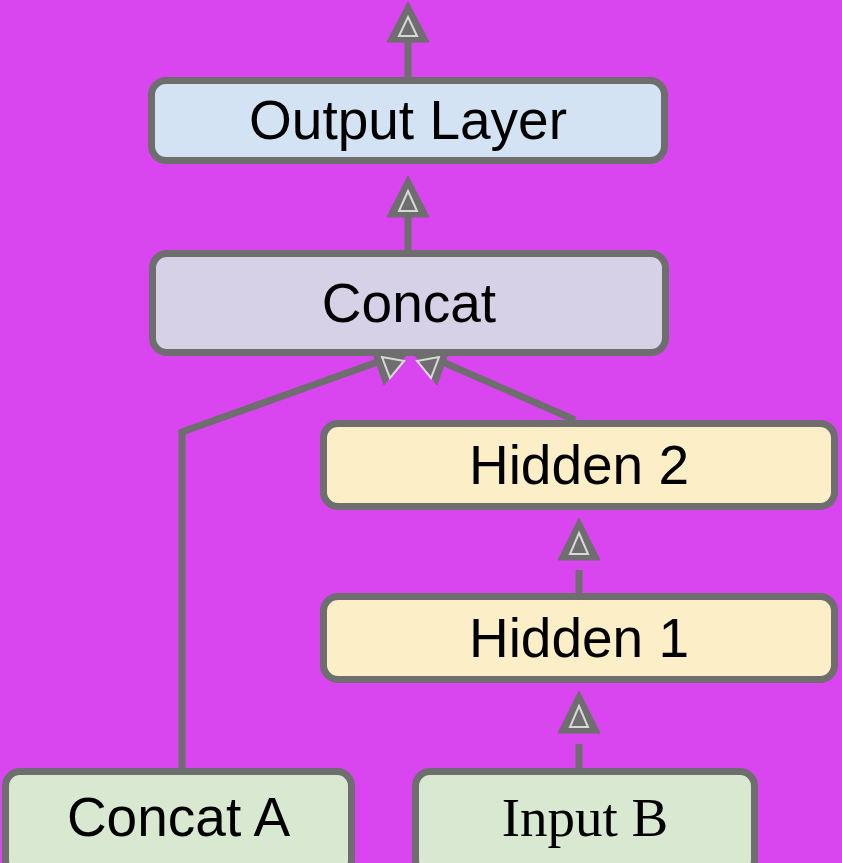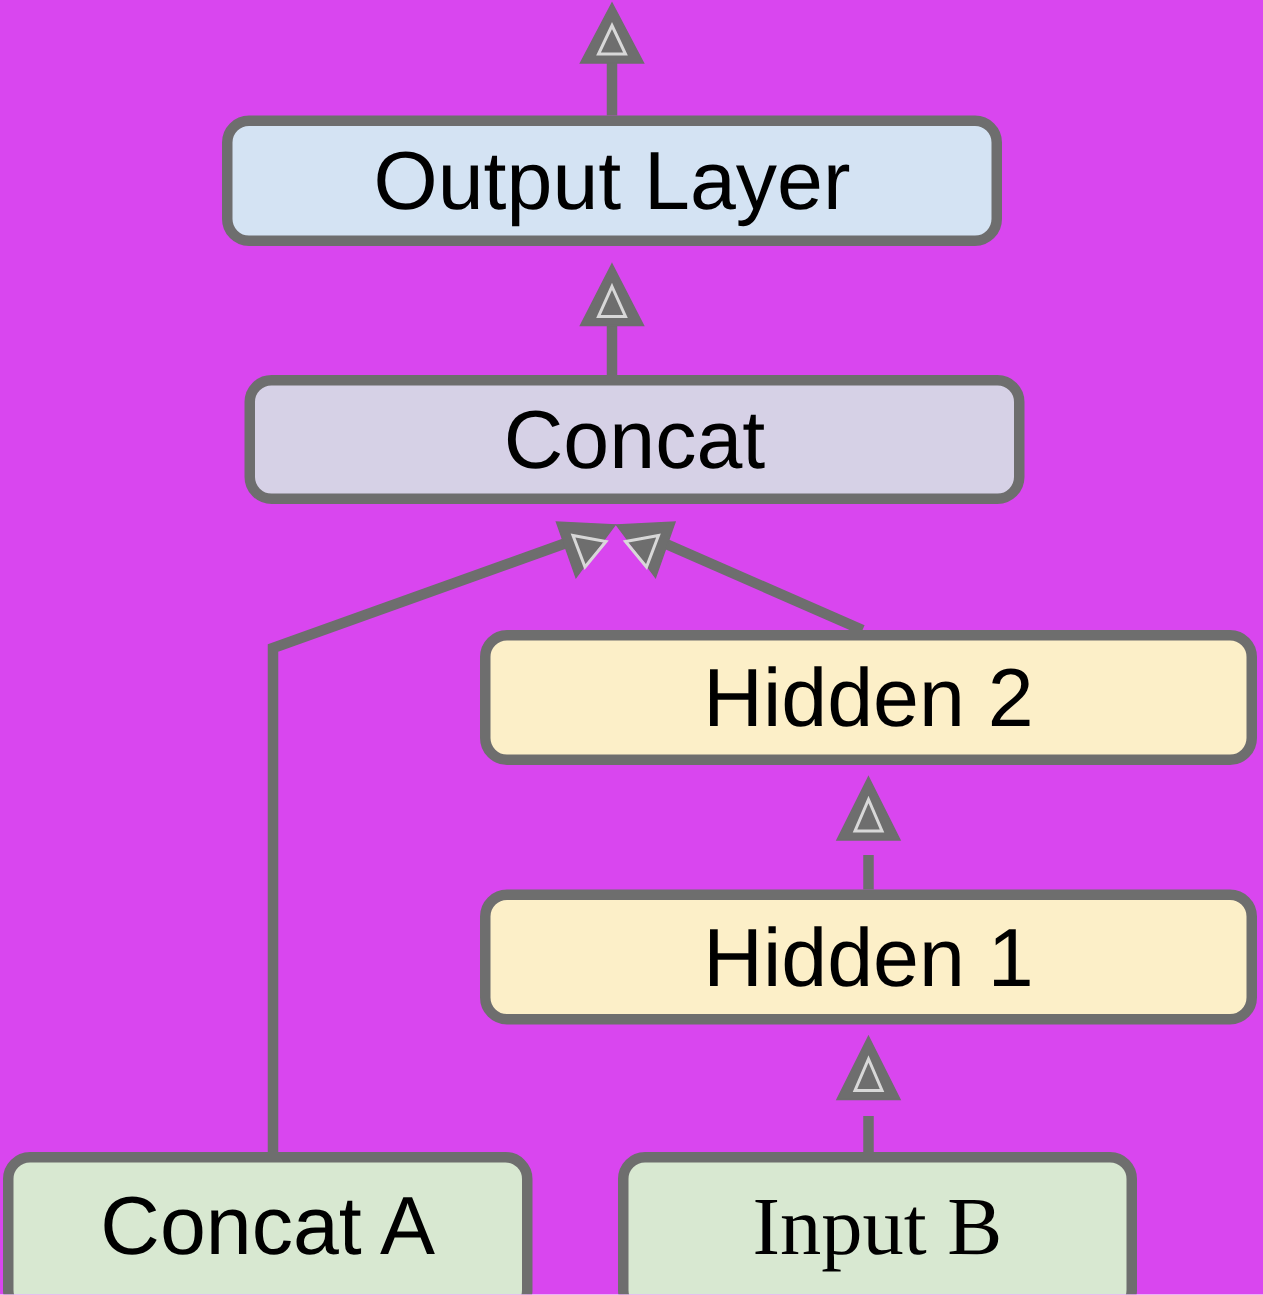--- a/index.html
+++ b/index.html
@@ -47,7 +47,7 @@
   }
   
   #node-output  { left: 148px; top: 77px;  width: 520px; height: 87px; }
-  #node-concat  { left: 163px; top: 250px; width: 520px; height: 86px; text-align: right; }
+  #node-concat  { left: 149px; top: 250px; width: 520px; height: 106px; text-align: right; }
   #node-hidden2 { left: 320px; top: 420px; width: 518px; height: 90px; }
   #node-hidden1 { left: 320px; top: 593px; width: 518px; height: 90px; }
   #node-inputa  { left: 2px;   top: 768px; width: 353px; height: 110px; border-radius: 18px; }

